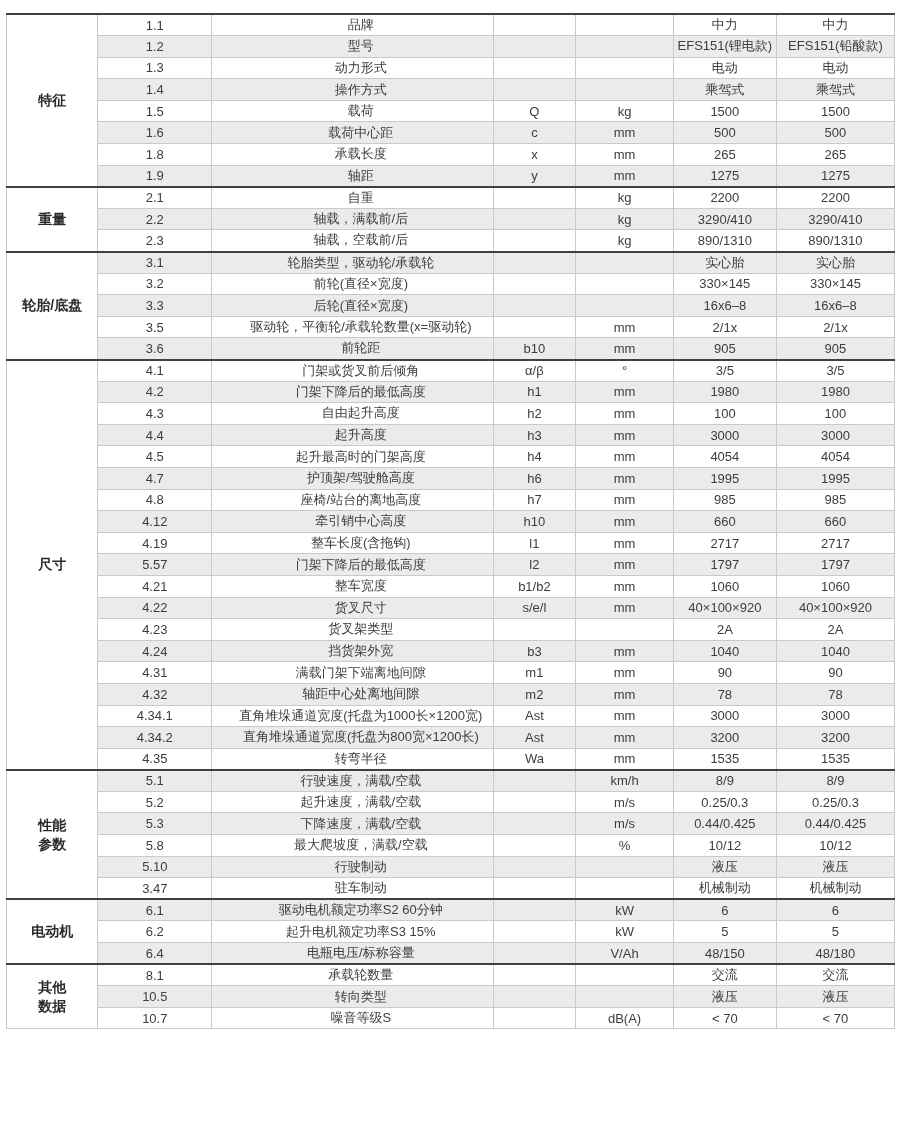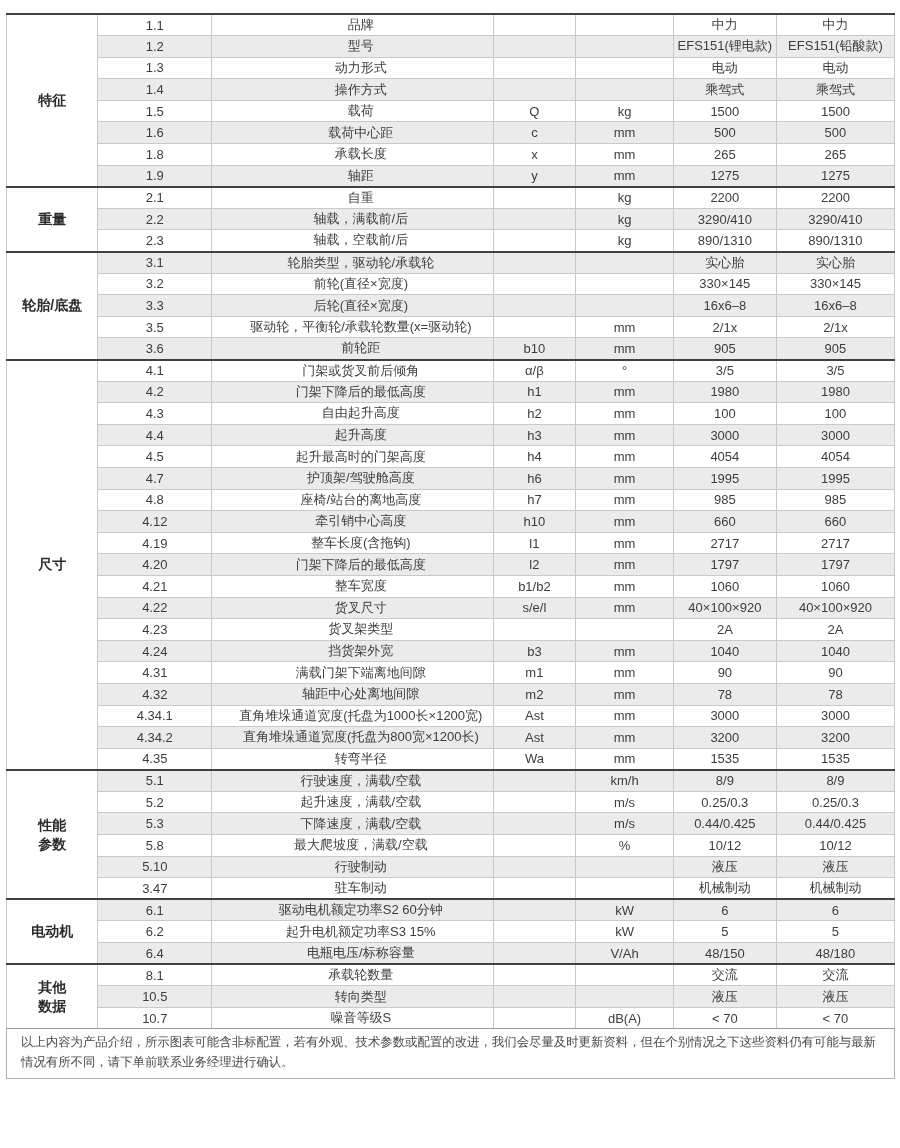--- a/index.html
+++ b/index.html
@@ -292,7 +292,7 @@
           <td class="c-val">2717</td>
         </tr>
         <tr class="stripe">
-          <td class="c-num">4.20</td>
+          <td class="c-num">5.57</td>
           <td class="c-name">门架下降后的最低高度</td>
           <td class="c-sym">l2</td>
           <td class="c-unit">mm</td>

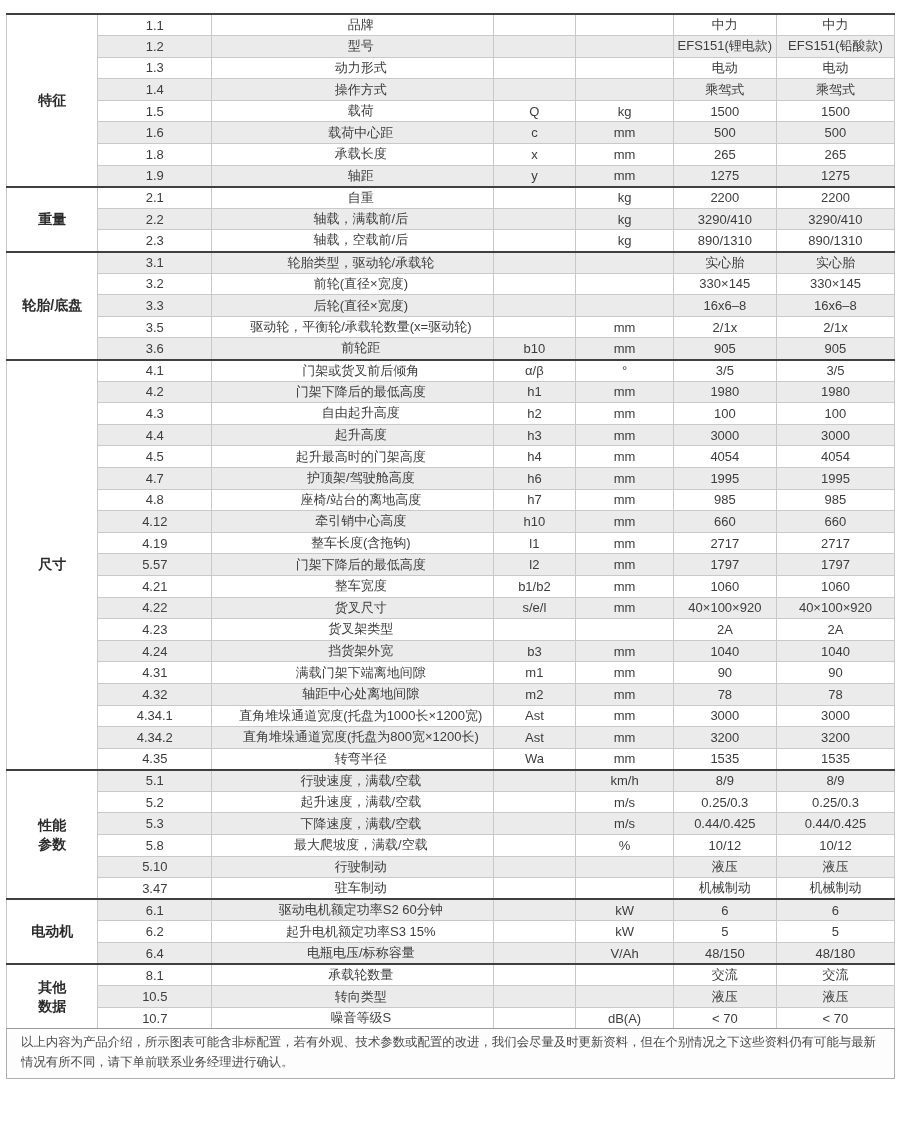--- a/index.html
+++ b/index.html
@@ -475,7 +475,6 @@
       </tbody>
   </table>
 
-  <div class="footer">以上内容为产品介绍，所示图表可能含非标配置，若有外观、技术参数或配置的改进，我们会尽量及时更新资料，但在个别情况之下这些资料仍有可能与最新情况有所不同，请下单前联系业务经理进行确认。</div>
 
 </div>
 

